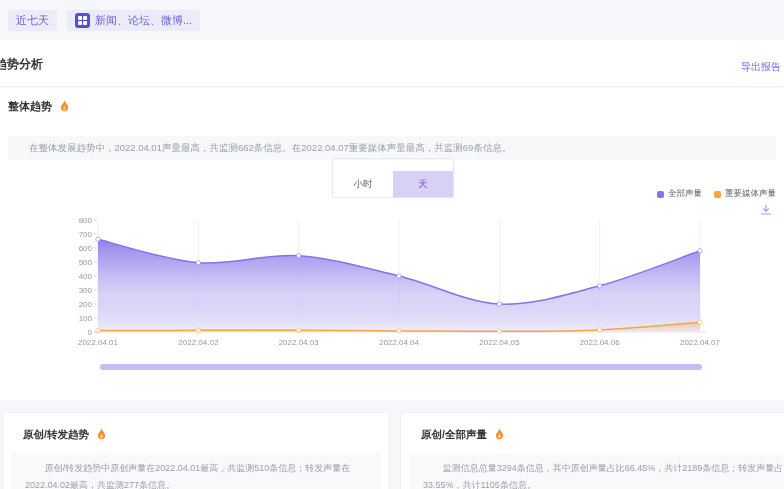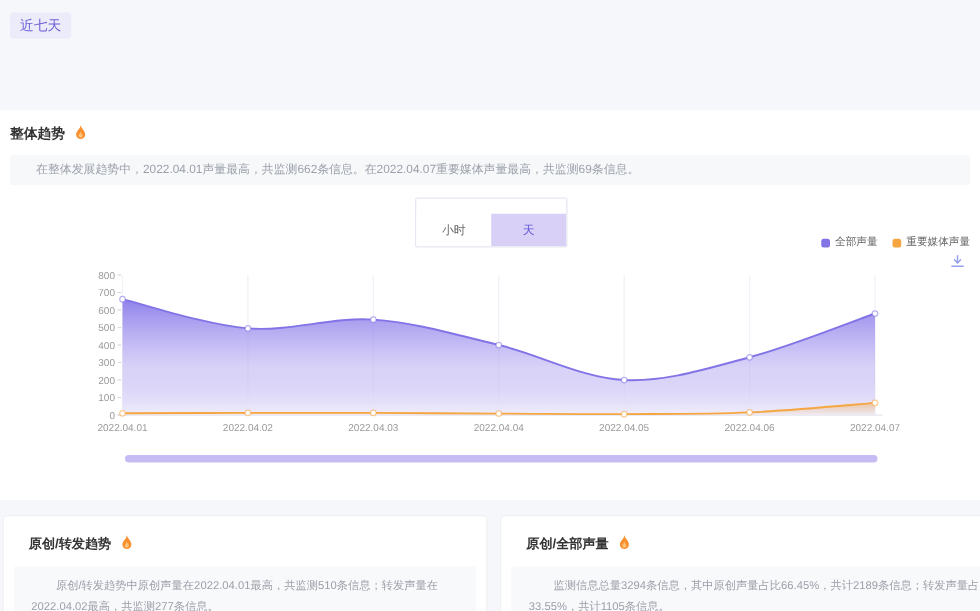--- a/index.html
+++ b/index.html
@@ -70,6 +70,19 @@
   <div class="filters">
     <div class="chip">
       <span>近七天</span>
+    </div>
+    <div class="chip">
+      <span class="chip-icon">
+        <svg width="9" height="9" viewBox="0 0 9 9">
+            <g fill="#fff">
+              <rect x="0" y="0" width="4" height="4" rx="0.8"></rect>
+              <rect x="5" y="0" width="4" height="4" rx="0.8"></rect>
+              <rect x="0" y="5" width="4" height="4" rx="0.8"></rect>
+              <rect x="5" y="5" width="4" height="4" rx="0.8"></rect>
+            </g>
+          </svg>
+      </span>
+      <span>新闻、论坛、微博...</span>
     </div>
   </div>
 

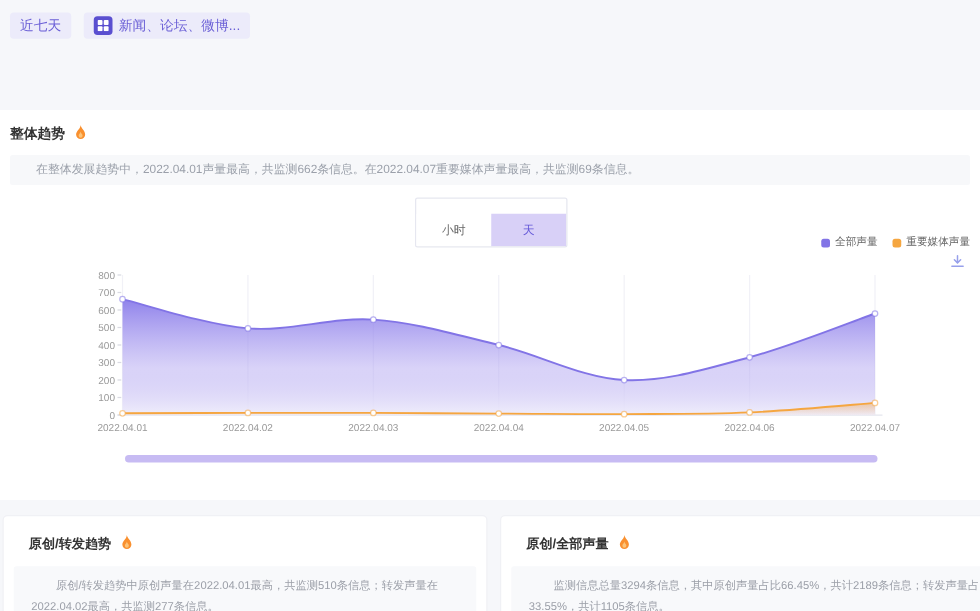--- a/index.html
+++ b/index.html
@@ -86,6 +86,10 @@
     </div>
   </div>
 
+  <div class="header">
+    <div class="page-title">趋势分析</div>
+    <a class="export-link">导出报告</a>
+  </div>
 
   <div class="main">
     <div class="section-row">

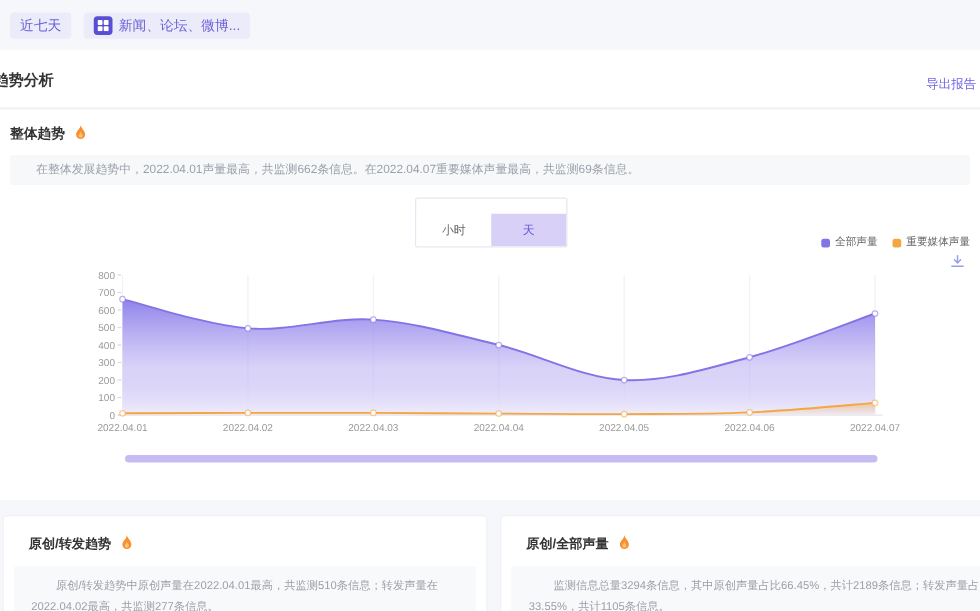--- a/index.html
+++ b/index.html
@@ -30,7 +30,7 @@
   .section-row { position:absolute; top:11px; left:8px; display:flex; align-items:center; gap:6px; }
   .section-title { font-size:11px; font-weight:700; color:#333; }
   .summary-bar {
-    position:absolute; top:36px; left:8px; right:8px; height:24px;
+    position:absolute; top:48px; left:8px; right:8px; height:24px;
     background:#f7f8fa; border-radius:2px;
     font-size:9.5px; color:#9ba0aa; line-height:24px; text-indent:2.2em;
     white-space:nowrap; overflow:hidden;

